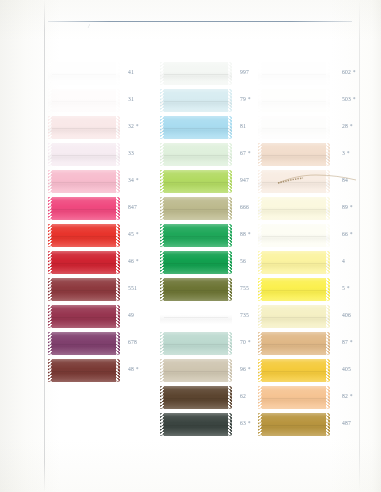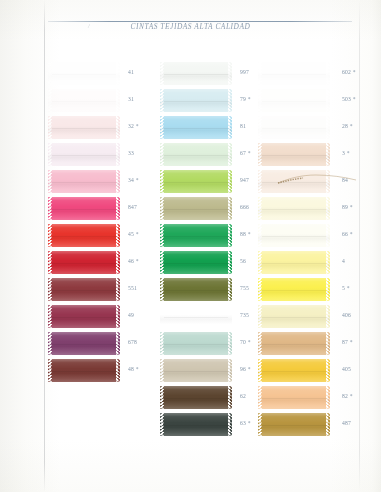--- a/index.html
+++ b/index.html
@@ -171,7 +171,6 @@
 
   <div id="header-rule"></div>
   <div id="header-mark">/</div>
-  <div id="header-title">CINTAS TEJIDAS ALTA CALIDAD</div>
 
   <div class="column" id="col-left">
       <div class="swatch-row">

